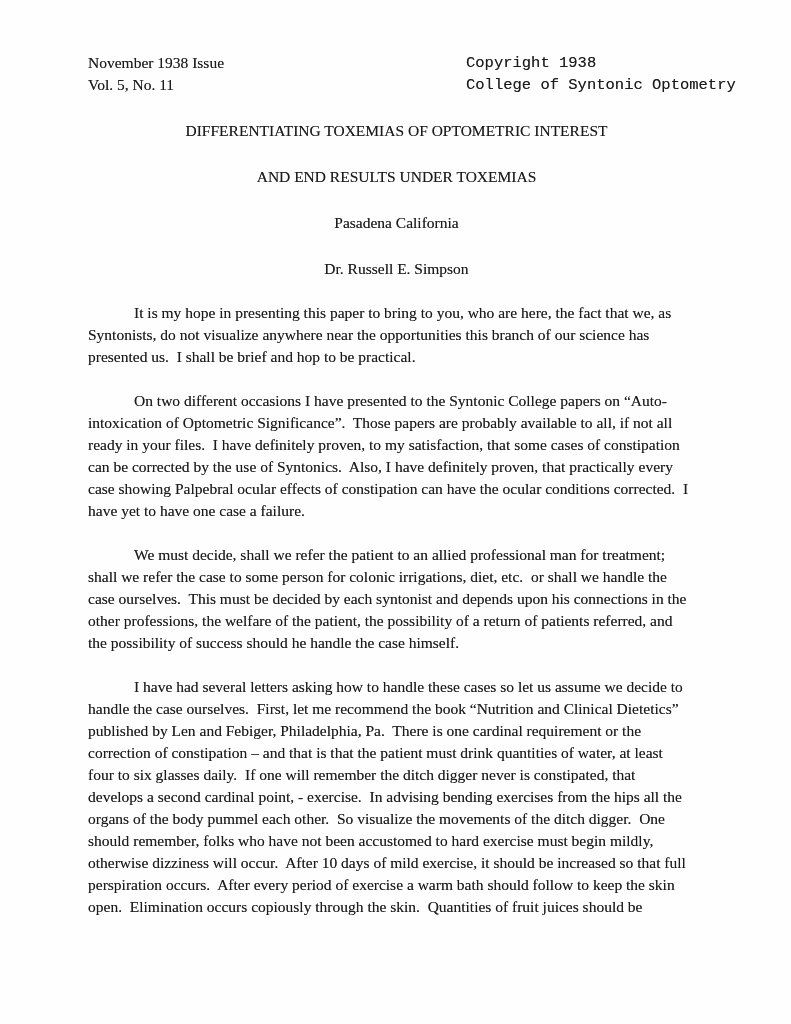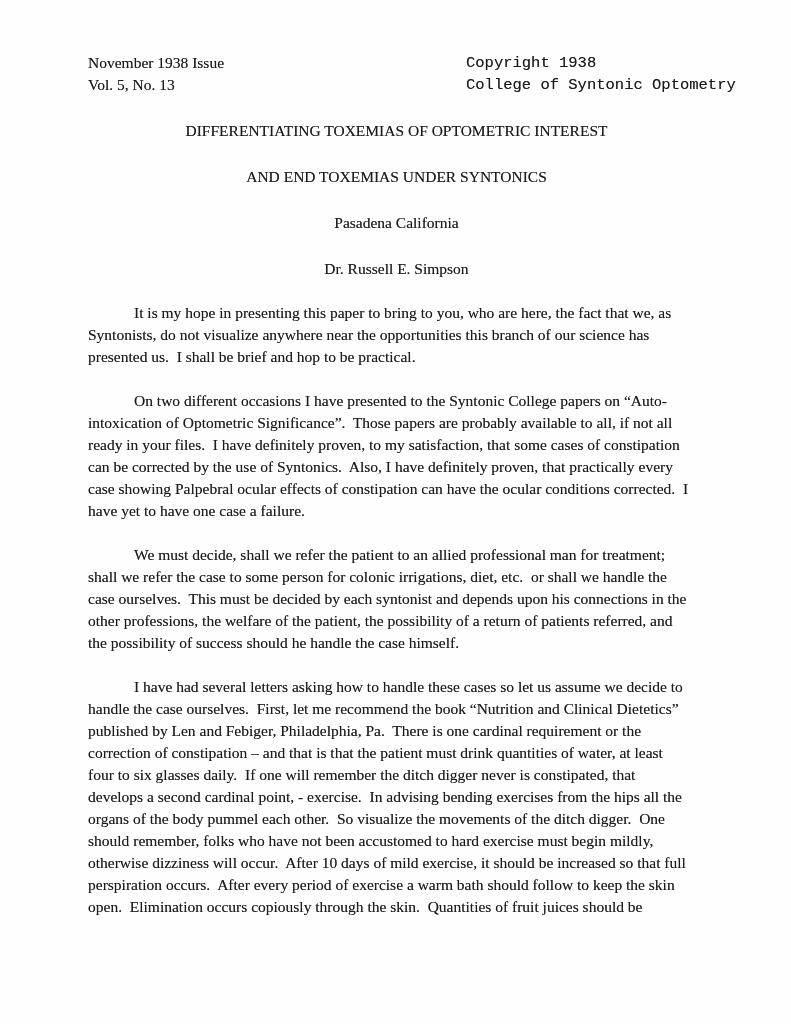--- a/index.html
+++ b/index.html
@@ -71,7 +71,7 @@
     <div class="doc-header">
       <div class="left-col">
         <div class="hline">November 1938 Issue</div>
-        <div class="hline">Vol. 5, No. 13</div>
+        <div class="hline">Vol. 5, No. 11</div>
       </div>
       <div class="right-col">
         <div class="hline">Copyright 1938</div>

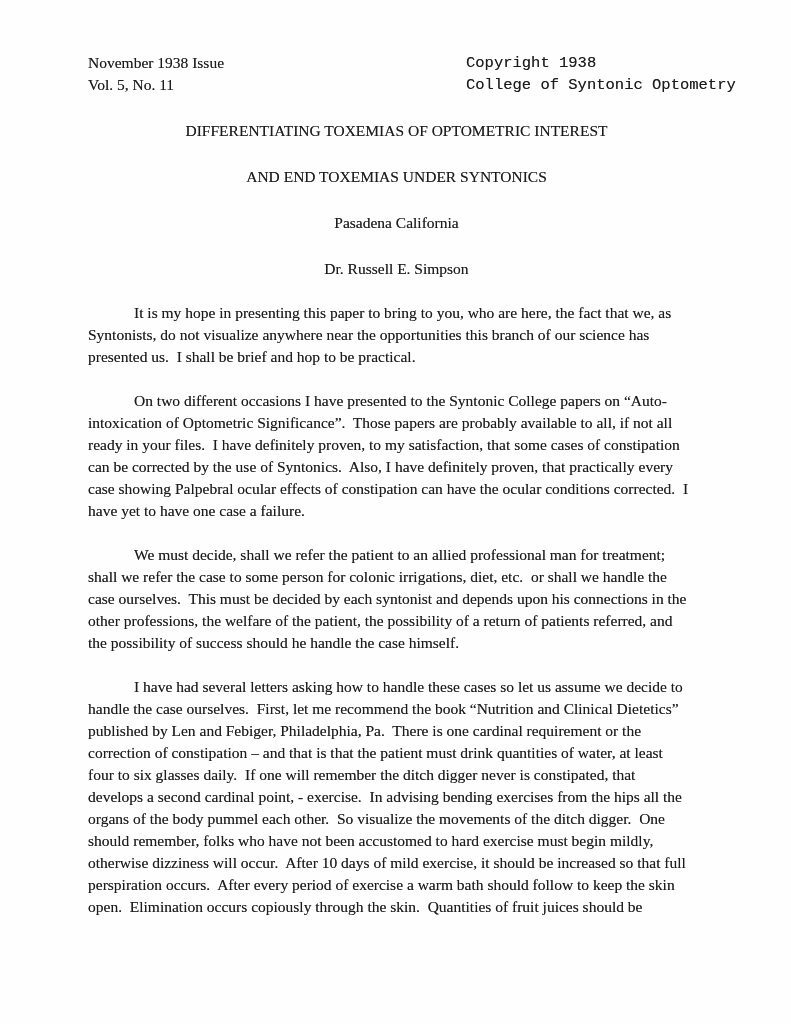--- a/index.html
+++ b/index.html
@@ -81,7 +81,7 @@
 
     <div class="title-block">
       <div class="tline">DIFFERENTIATING TOXEMIAS OF OPTOMETRIC INTEREST</div>
-      <div class="tline">AND END TOXEMIAS UNDER SYNTONICS</div>
+      <div class="tline">AND END RESULTS UNDER TOXEMIAS</div>
       <div class="tline">Pasadena California</div>
       <div class="tline">Dr. Russell E. Simpson</div>
     </div>

